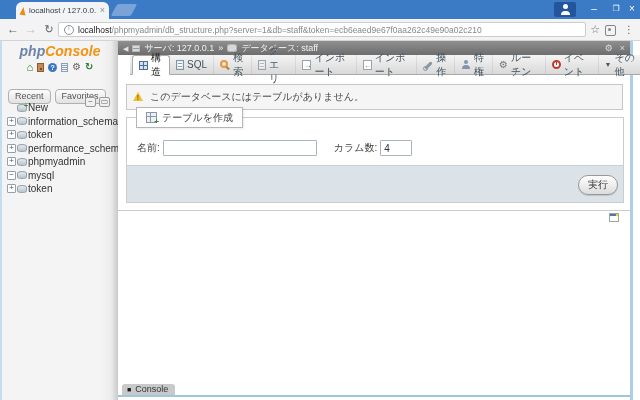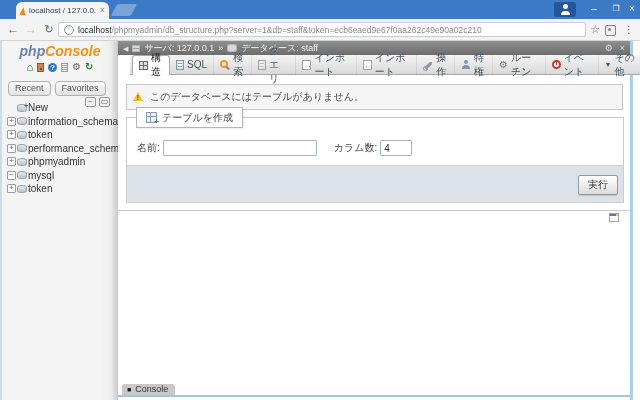--- a/index.html
+++ b/index.html
@@ -57,7 +57,7 @@
     background-image:repeating-linear-gradient(to bottom,transparent 0 1px,#7d9bd2 1px 2px);background-clip:content-box;padding:1px 0}
   .gear-glyph{font-size:10px;color:#666;line-height:10px}
   .reload-glyph{font-size:10px;color:#2e7d32;font-weight:bold;line-height:10px}
-  .panel-btns{display:flex;gap:4px;margin:8px 0 0 6px}
+  .panel-btns{display:flex;gap:4px;margin:16px 0 0 6px}
   .pbtn{font-size:9px;color:#555;background:linear-gradient(#fcfcfc,#e2e2e2);border:1px solid #b0b0b0;
     border-radius:4px;padding:2px 6px;line-height:9px}
   .tree-ctrl{position:absolute;right:8px;top:56px;display:flex;gap:3px}

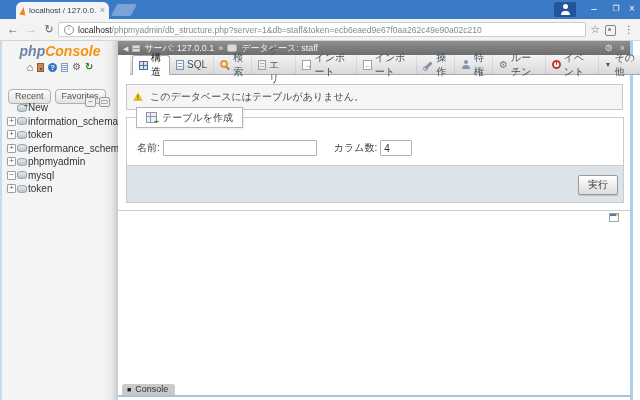--- a/index.html
+++ b/index.html
@@ -137,7 +137,7 @@
   .cols-input{width:24px}
   .fs-footer{position:absolute;left:0;bottom:0;width:100%;height:37px;background:#dbe3e9;border-top:1px solid #c6cfd6;box-sizing:border-box}
   .go-btn{position:absolute;right:5px;top:9px;padding:2px 9px;font-size:10px;color:#333;
-    background:linear-gradient(#ffffff,#dcdcdc);border:1px solid #999;border-radius:2px;
+    background:linear-gradient(#ffffff,#dcdcdc);border:1px solid #999;border-radius:10px;
     font-family:Liberation Sans, sans-serif;box-shadow:0 1px 1px rgba(0,0,0,.15)}
   .hr{position:absolute;left:0;top:169px;width:512px;border-top:1px solid #ccc}
   .mini-win{position:absolute;right:11px;top:172px;width:10px;height:9px;border:1px solid #98a4b0;background:#fff;box-sizing:border-box}

